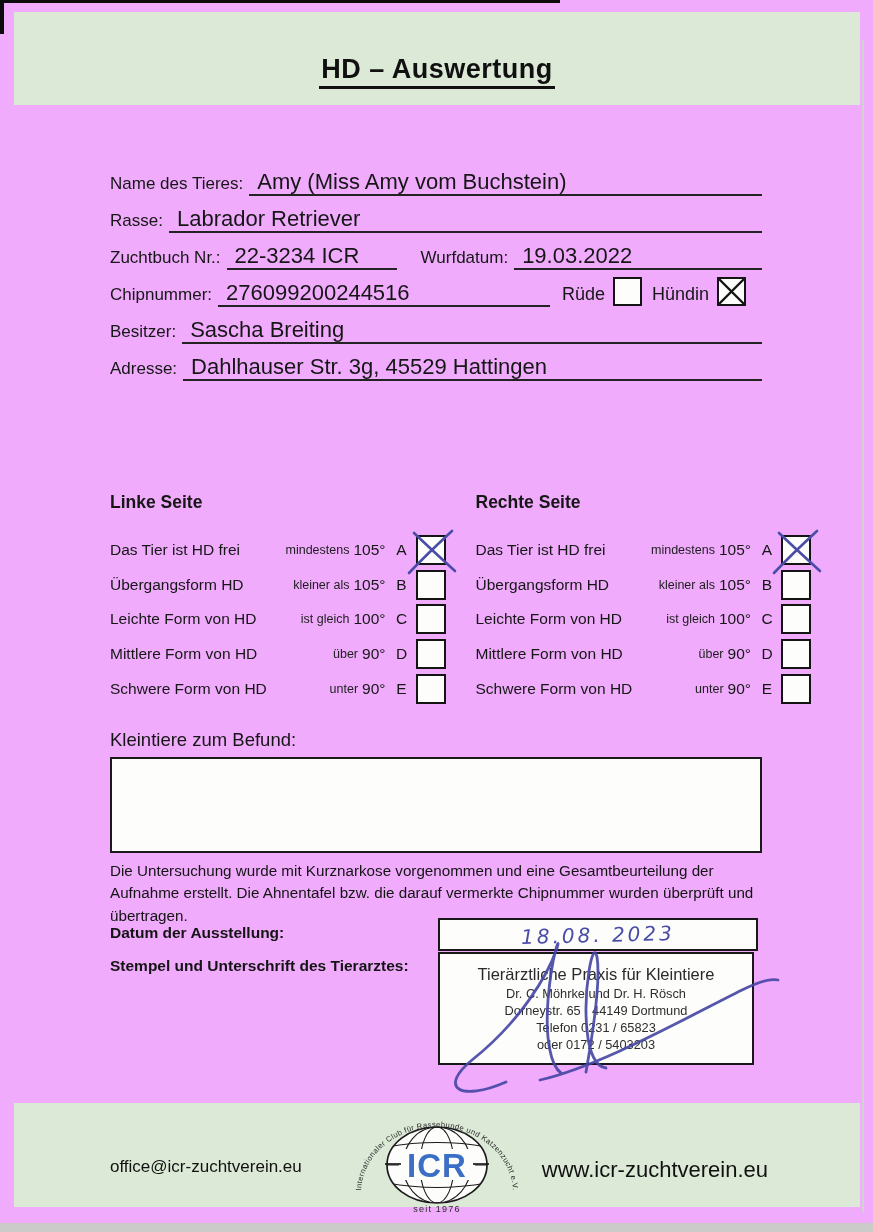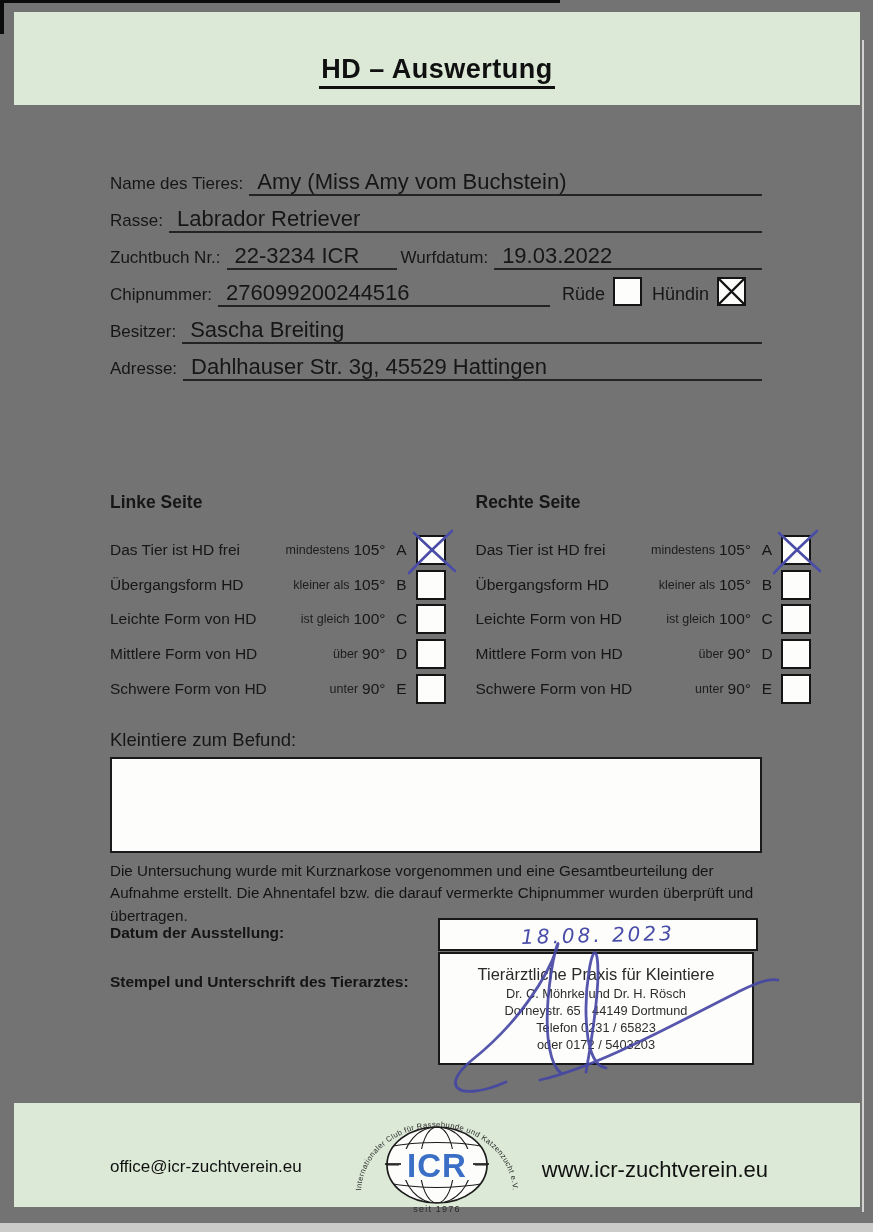--- a/index.html
+++ b/index.html
@@ -5,7 +5,7 @@
   html,body{margin:0;padding:0;background:#e8e8e8;}
   .page{
     position:relative;width:873px;height:1232px;margin:0 auto;
-    background:#737373;overflow:hidden;
+    background:#f0abfc;overflow:hidden;
     font-family:"Liberation Sans",sans-serif;color:#161616;
   }
   

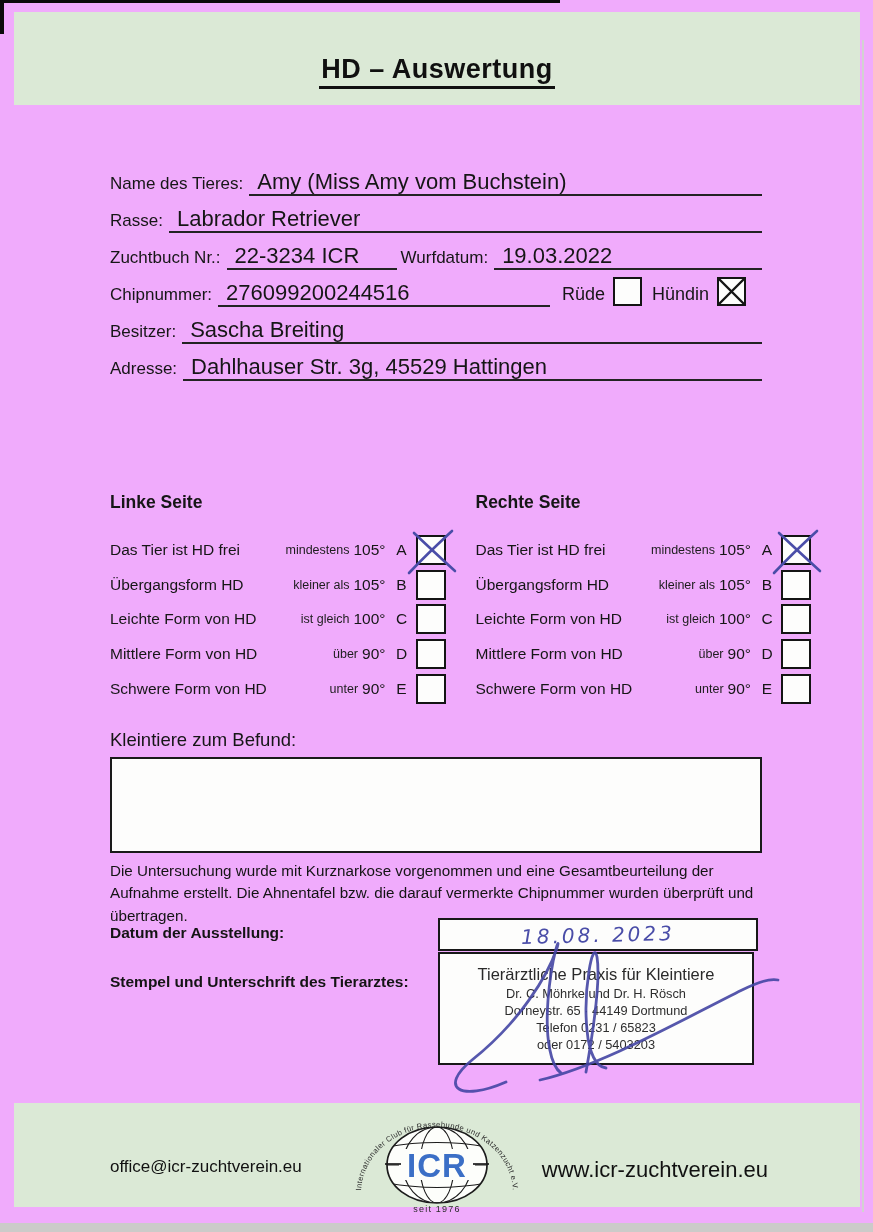--- a/index.html
+++ b/index.html
@@ -29,7 +29,7 @@
   .fval{flex:1;border-bottom:2px solid #232323;margin-left:6px;display:flex;align-items:flex-end;min-width:0;}
   .fval .txt{font-size:22px;line-height:1;padding:0 0 1px 8px;white-space:nowrap;}
   .fval.fixed{flex:0 0 auto;}
-  .flabel.ml{margin-left:4px;}
+  .flabel.ml{margin-left:24px;}
   .gender{display:flex;align-items:flex-end;margin-left:12px;}
   .gender .glabel{font-size:18px;padding-bottom:2px;}
   .cbx{

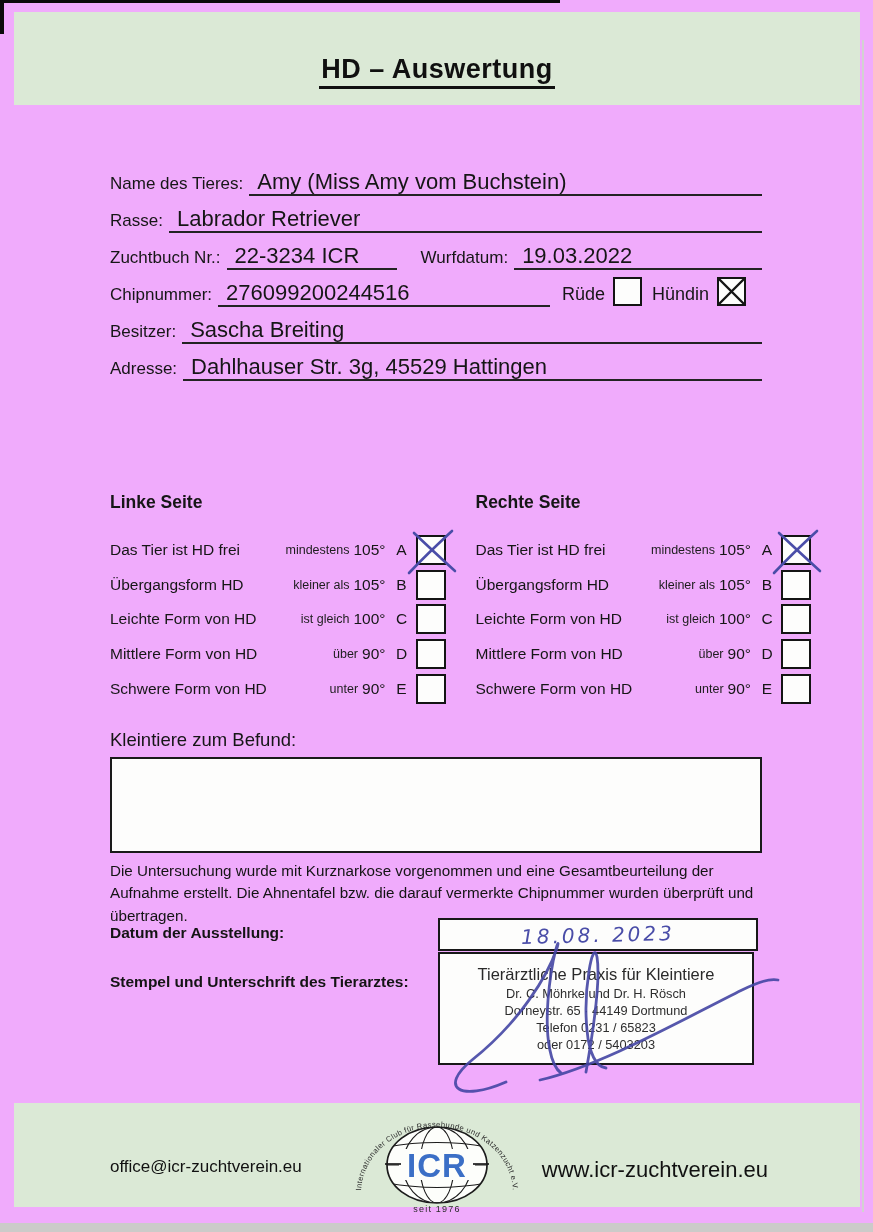--- a/index.html
+++ b/index.html
@@ -65,7 +65,7 @@
   
   .ilabel{position:absolute;left:110px;font-size:15.5px;font-weight:bold;color:#141414;}
   .ilabel.datum{top:924px;}
-  .ilabel.stempel{top:957px;margin-top:16px;}
+  .ilabel.stempel{top:957px;}
   .date-box{position:absolute;left:438px;top:918px;width:316px;height:29px;border:2.5px solid #181818;background:#fdfdfc;display:flex;align-items:center;justify-content:center;}
   .handwriting{
     font-family:"DejaVu Sans",sans-serif;font-style:italic;font-size:20px;

